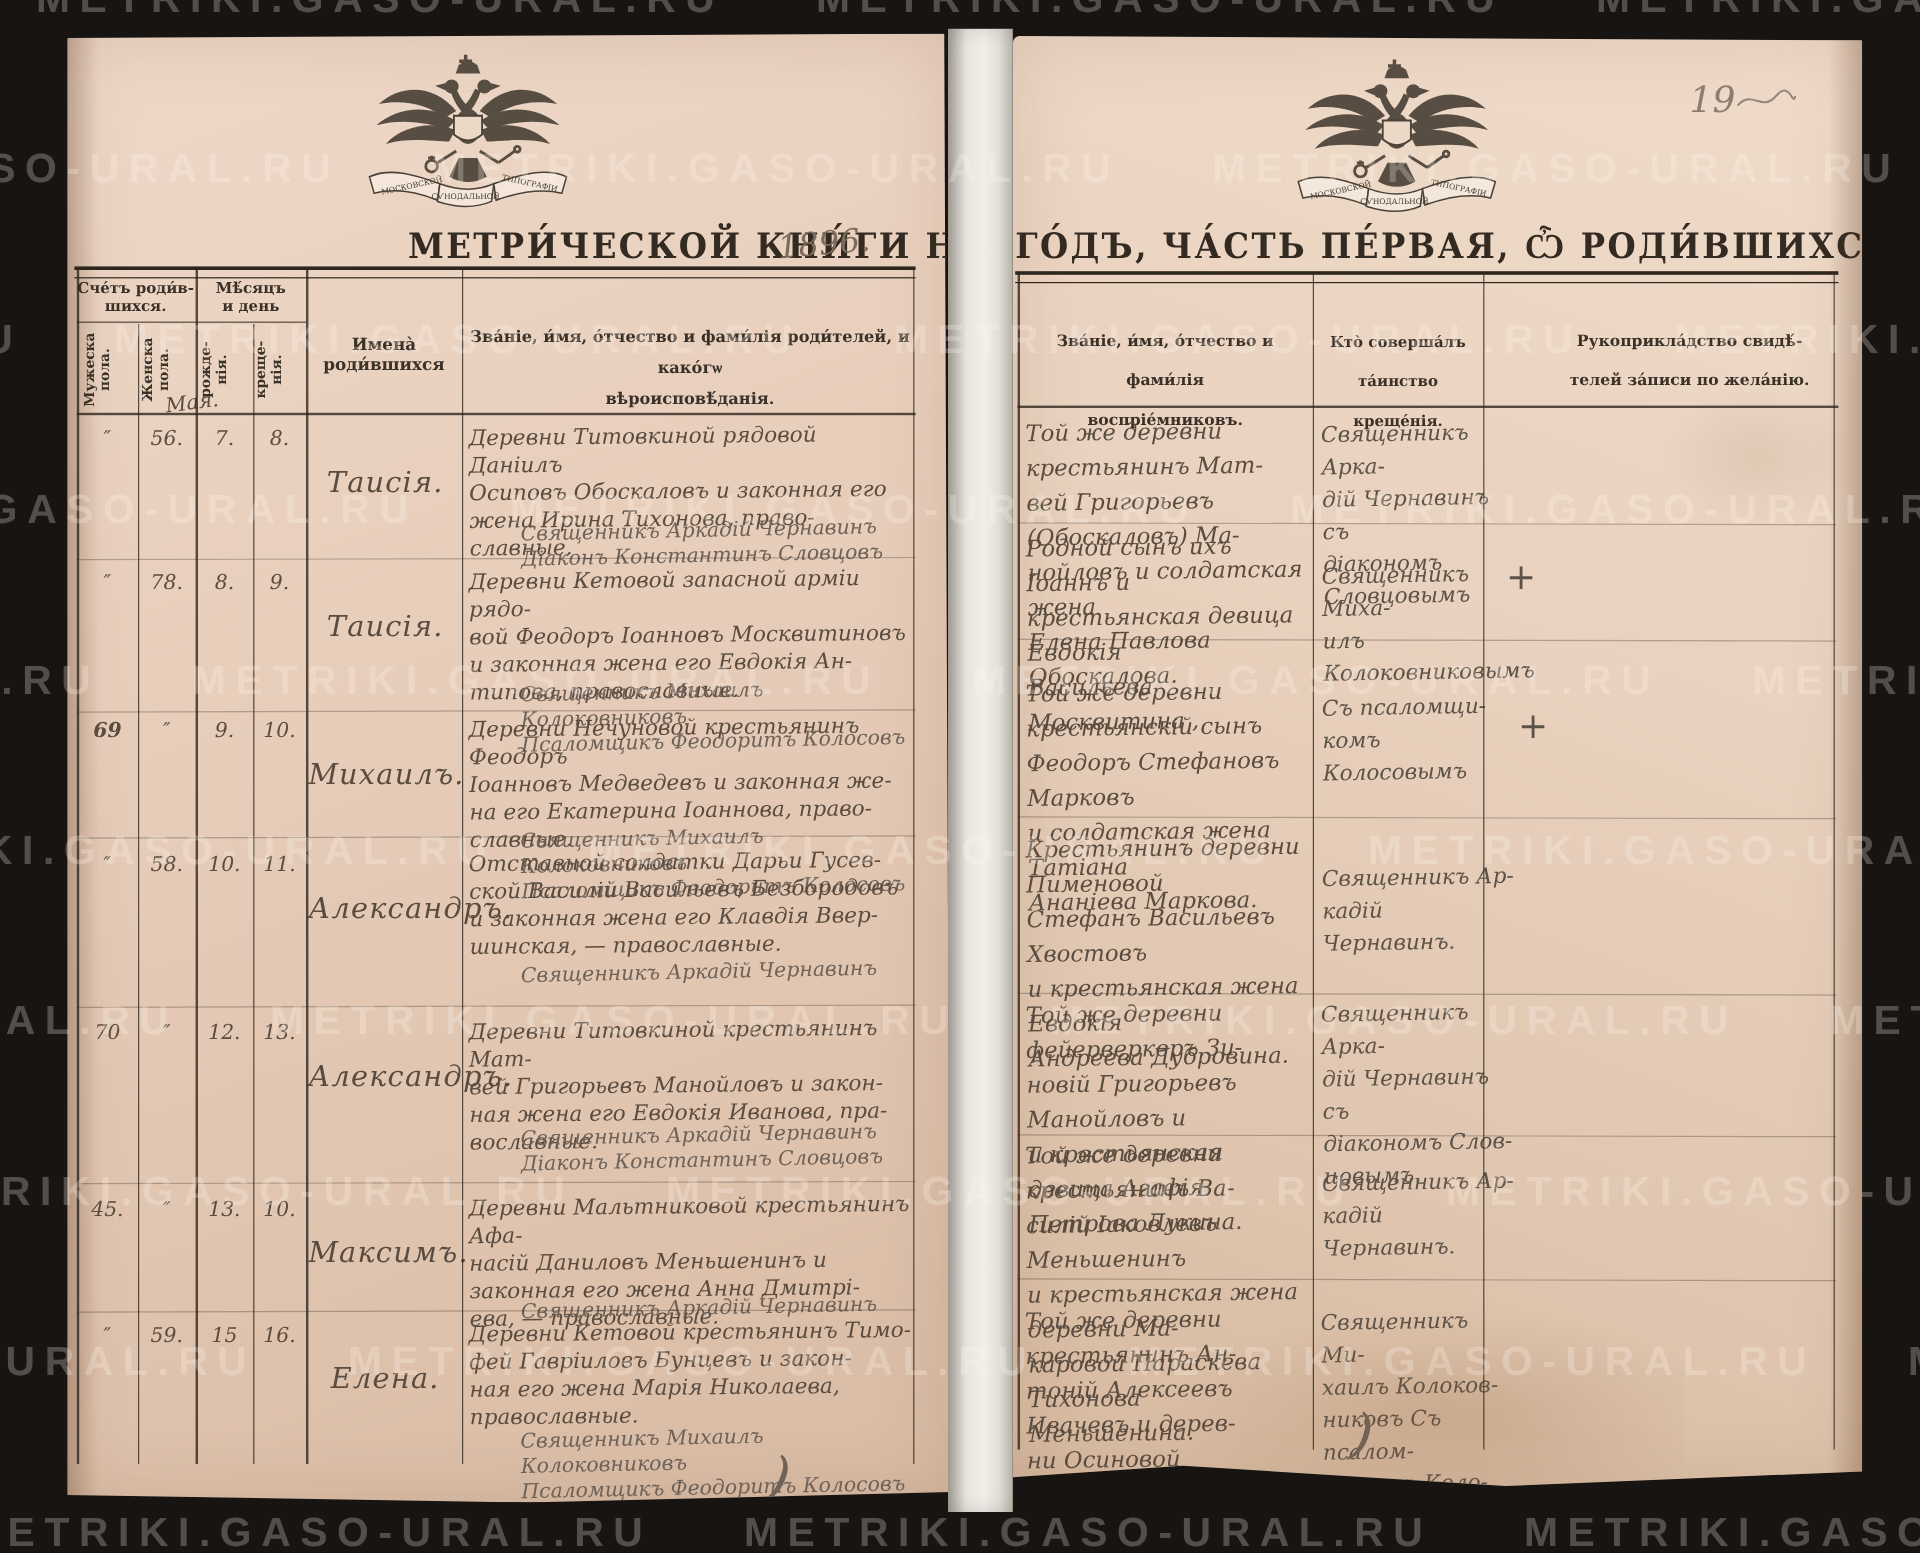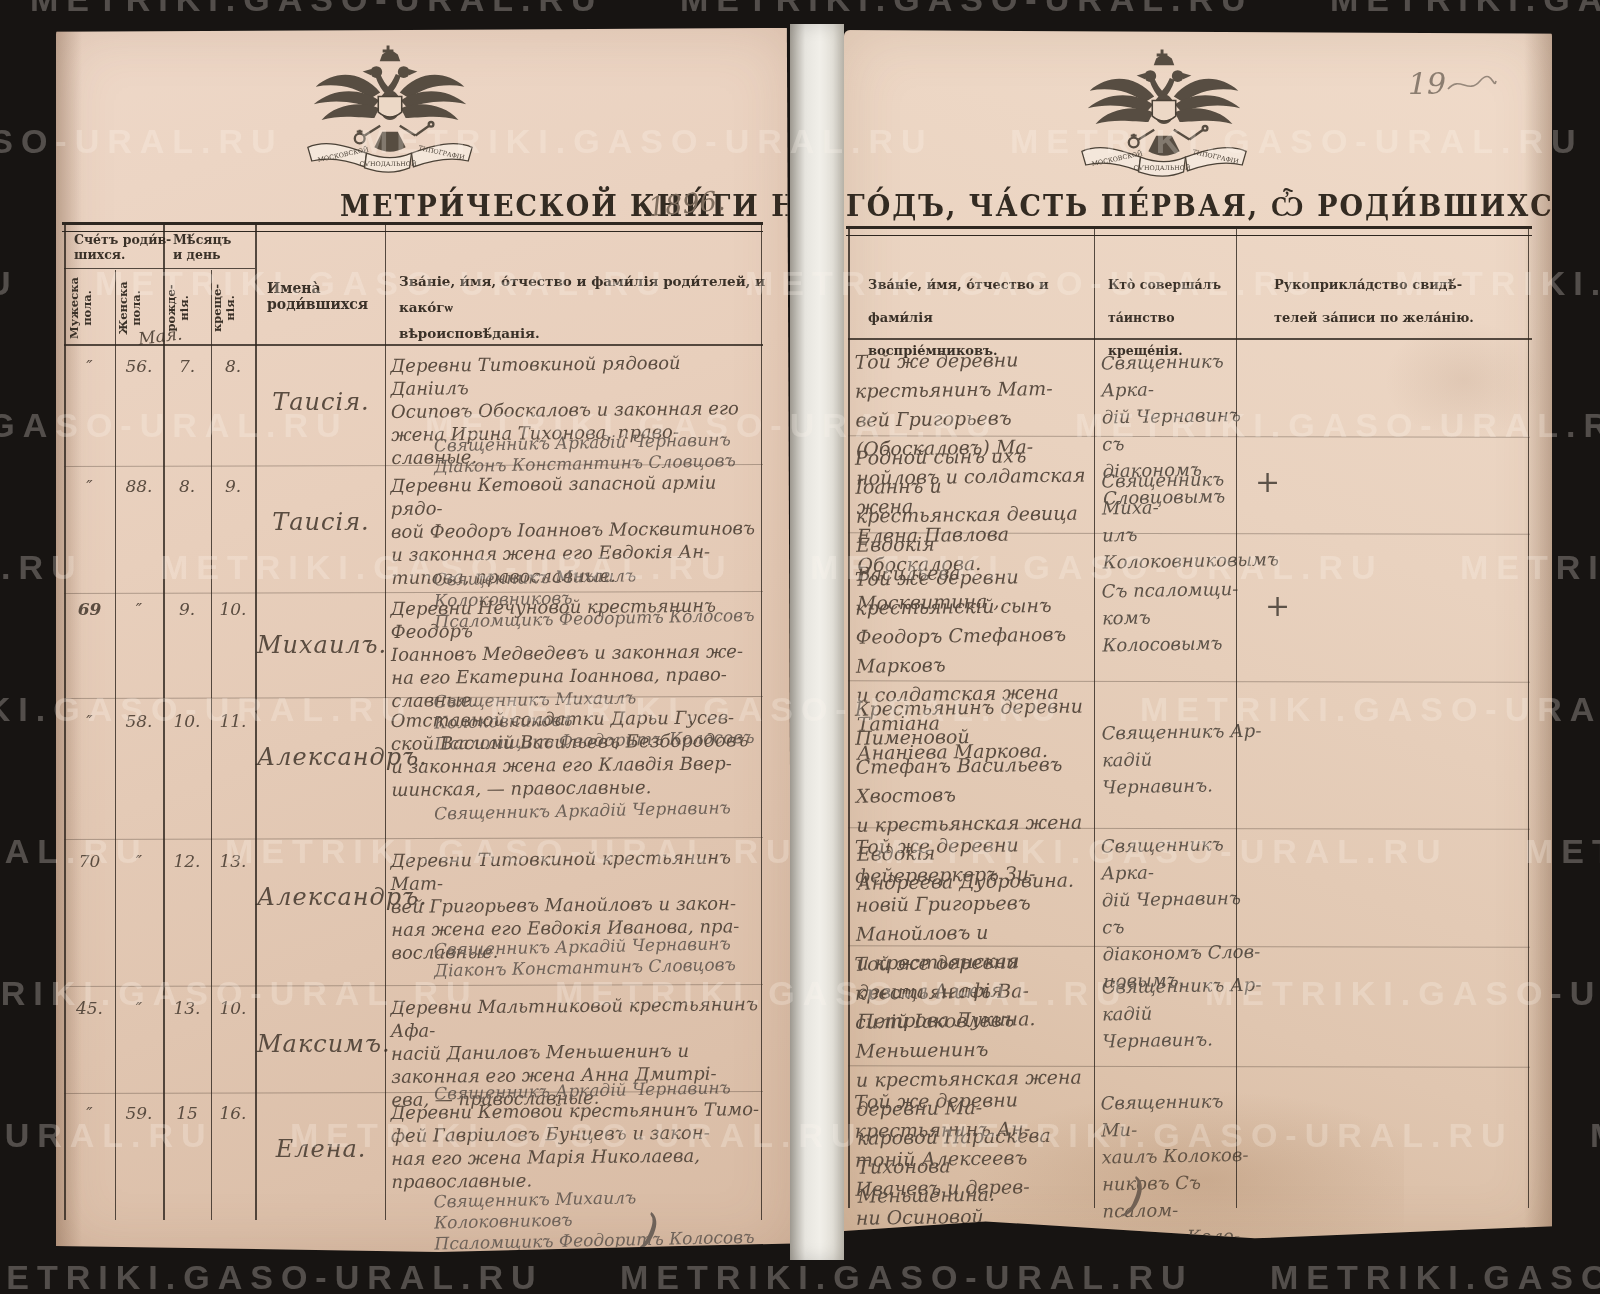--- a/index.html
+++ b/index.html
@@ -27,7 +27,7 @@
   .title{position:absolute;font-weight:bold;color:#332b22;font-size:27px;letter-spacing:2px;
          white-space:nowrap;transform:scaleY(1.08);}
   .rule2{position:absolute;height:6px;border-top:3px solid #2e2720;border-bottom:1px solid #2e2720;}
-  .colhead{position:absolute;color:#3a3128;font-weight:600;text-align:left;padding-left:10px;}
+  .colhead{position:absolute;color:#3a3128;font-weight:600;text-align:center;}
   .pre{white-space:pre-line;}
   .vlabel{position:absolute;transform:rotate(-90deg);font-size:11.5px;line-height:13px;
           font-weight:600;color:#3a3128;text-align:center;white-space:pre-line;}

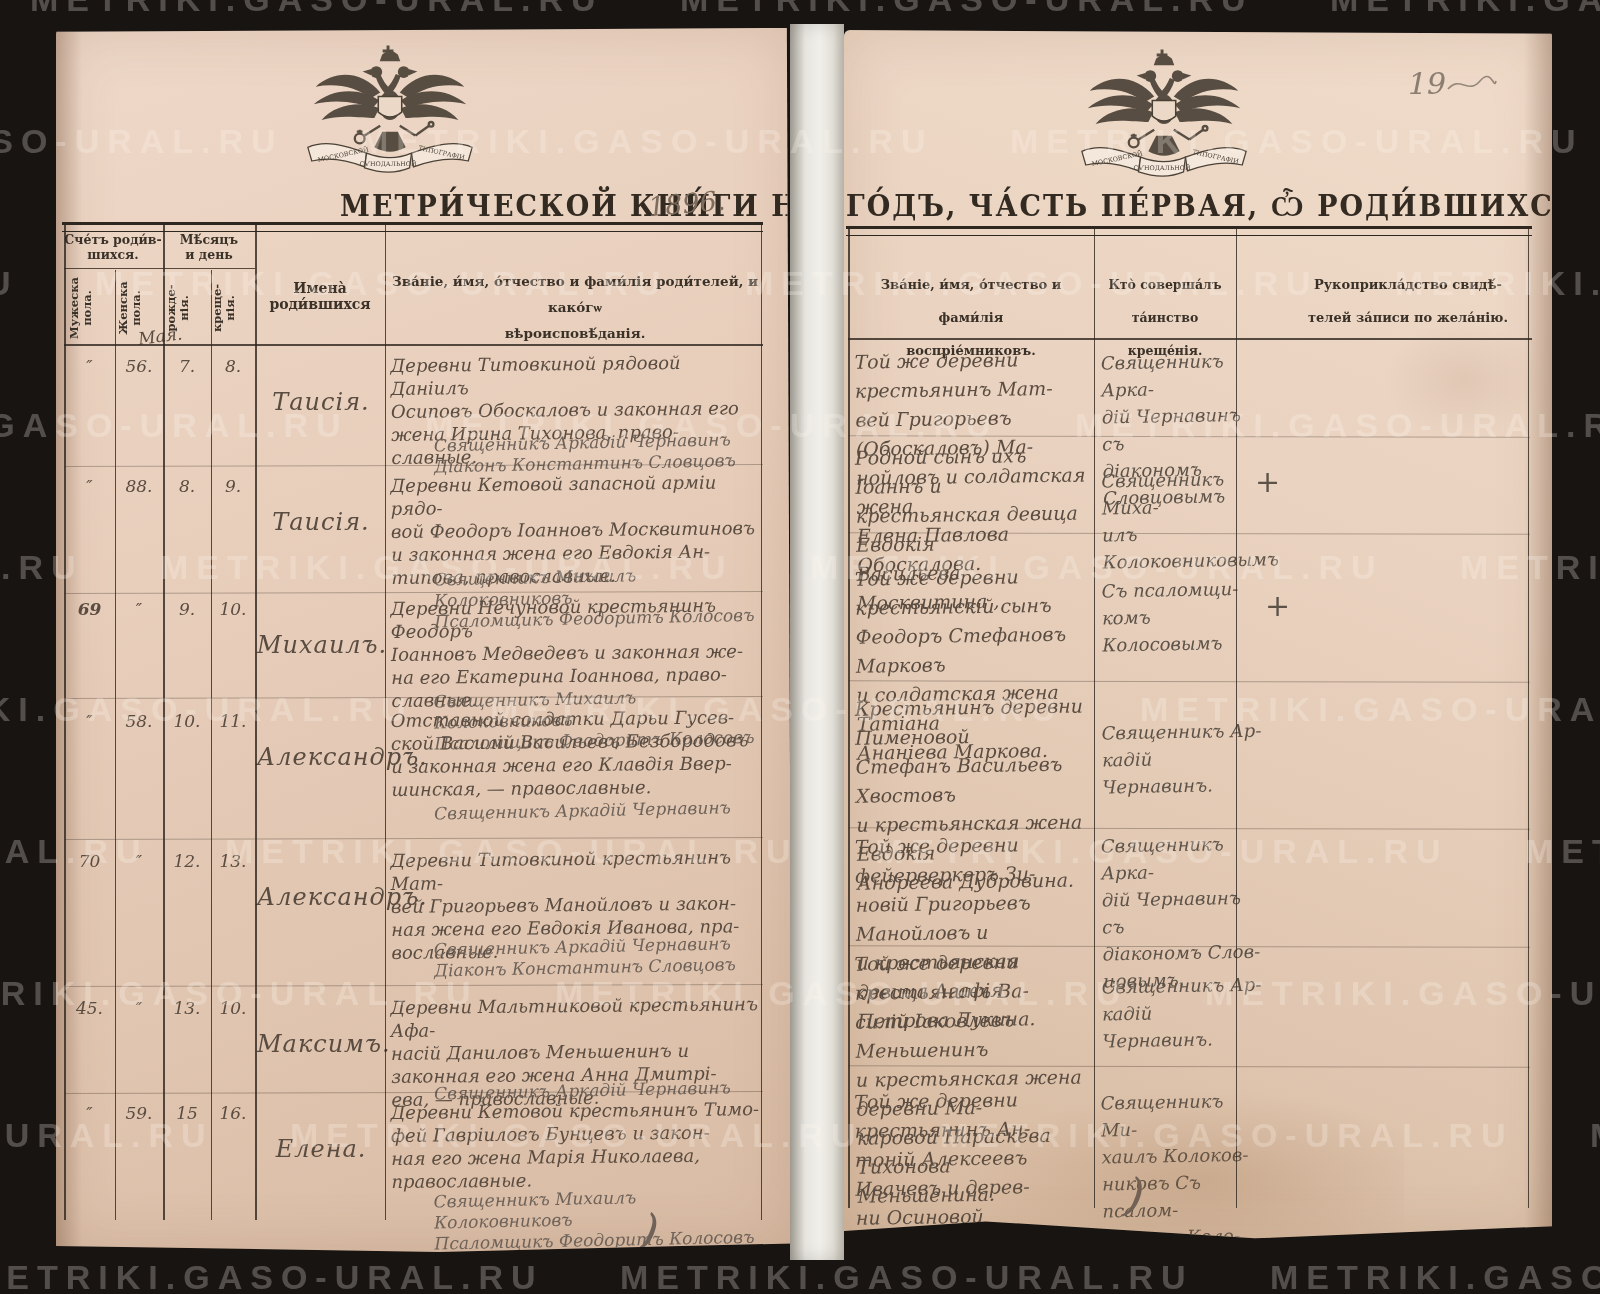--- a/index.html
+++ b/index.html
@@ -142,7 +142,7 @@
 Діаконъ Константинъ Словцовъ</div>
         <div class="entry" style="top: 444px;">
           <div class="num n-male hw" style="top: 4px;">″</div>
-          <div class="num n-fem hw" style="top: 4px;">88.</div>
+          <div class="num n-fem hw" style="top: 4px;">78.</div>
           <div class="num n-born hw" style="top: 4px;">8.</div>
           <div class="num n-bapt hw" style="top: 4px;">9.</div>
           <div class="bname hw" style="top: 0px;">Таисія.</div>

